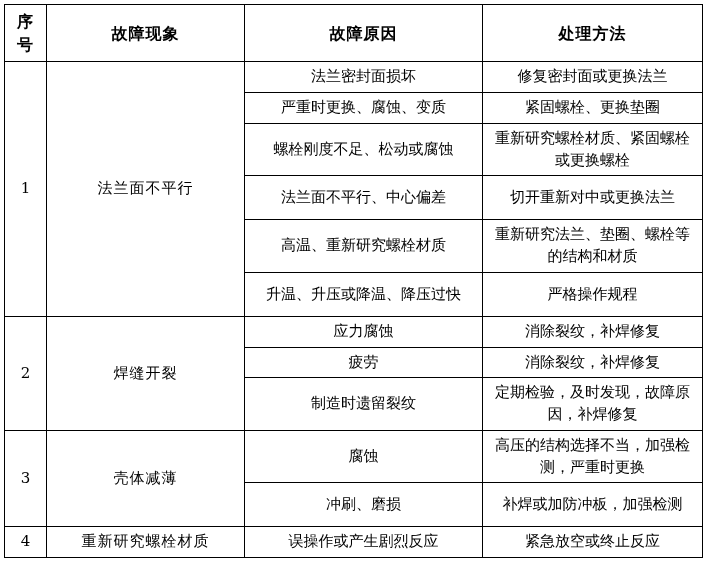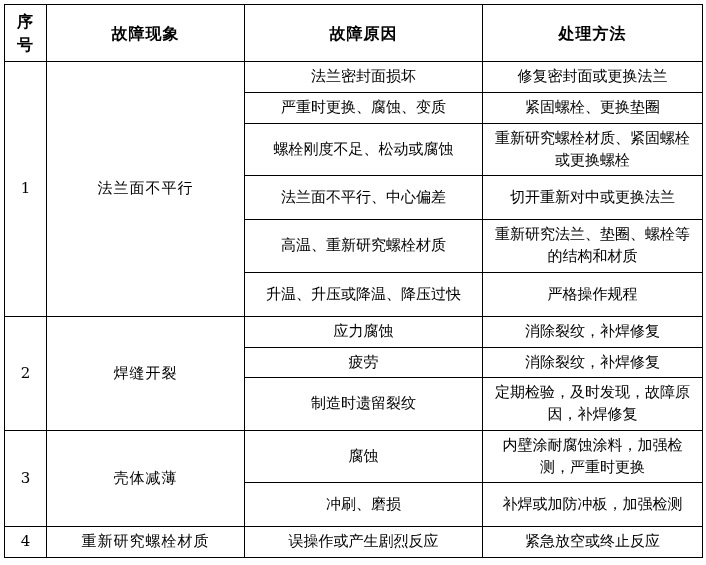--- a/index.html
+++ b/index.html
@@ -126,7 +126,7 @@
         <td class="no-cell" rowspan="2">3</td>
         <td class="phen-cell" rowspan="2">壳体减薄</td>
         <td class="cause-cell">腐蚀</td>
-        <td class="fix-cell">内壁涂耐腐蚀涂料，加强检测，严重时更换</td>
+        <td class="fix-cell">高压的结构选择不当，加强检测，严重时更换</td>
       </tr>
       <tr class="tall-2">
         <td class="cause-cell">冲刷、磨损</td>

